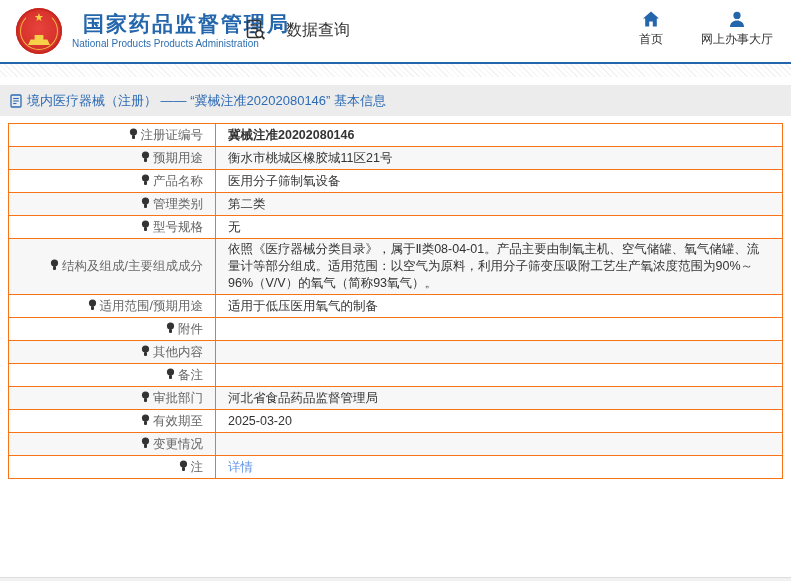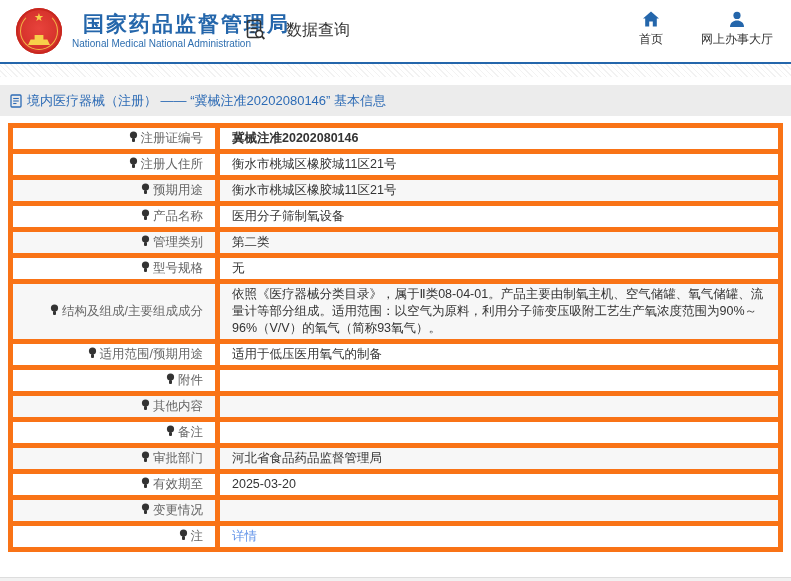--- a/index.html
+++ b/index.html
@@ -63,7 +63,7 @@
     </div>
     <div class="org-titles">
       <div class="org-cn">国家药品监督管理局</div>
-      <div class="org-en">National Medical National Administration</div>
+      <div class="org-en">National Products Products Administration</div>
     </div>
   </div>
 

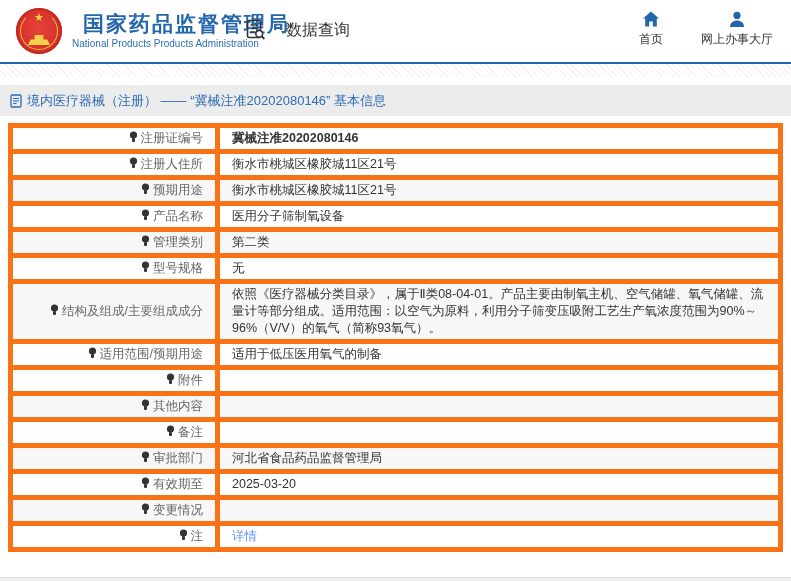--- a/index.html
+++ b/index.html
@@ -39,7 +39,7 @@
   
   .table-wrap { margin:7px 8px 0 8px; }
   table.info { width:775px; border-collapse:collapse; table-layout:fixed; }
-  table.info td { border:5px solid #f97316; font-size:12.5px; height:23px; padding:2px 12px; vertical-align:middle; }
+  table.info td { border:1px solid #f97316; font-size:12.5px; height:23px; padding:2px 12px; vertical-align:middle; }
   td.lbl { width:207px; text-align:right; color:#666; white-space:nowrap; }
   td.val { color:#333; line-height:17px; }
   tr.odd  td { background:#ffffff; }

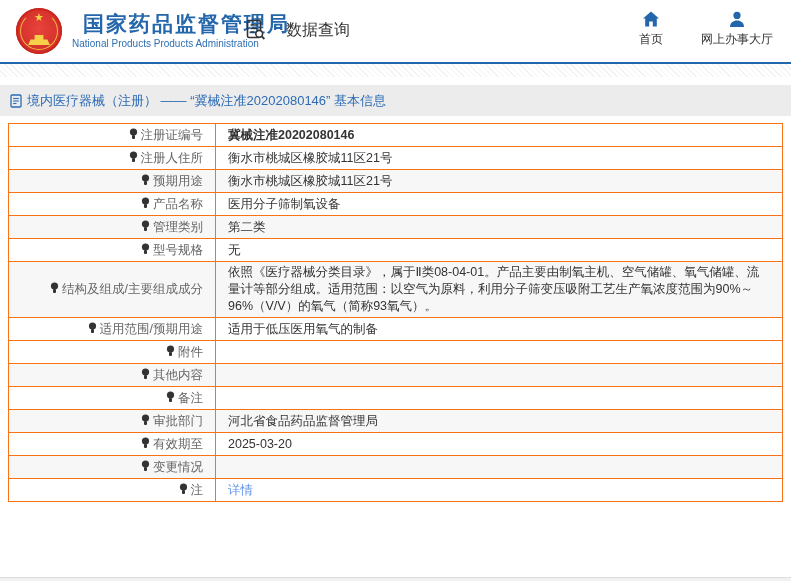--- a/index.html
+++ b/index.html
@@ -127,13 +127,6 @@
               </svg></span><span>注册证编号</span></td>
     <td class="val bold">冀械注准20202080146</td>
   </tr>
-        <tr class="odd">
-    <td class="lbl"><span class="bulb" hidden=""><svg viewBox="0 0 9 12" width="9" height="12">
-                <circle cx="4.5" cy="4" r="3.6" fill="#333"></circle>
-                <rect x="3" y="7" width="3" height="4" rx="1" fill="#333"></rect>
-              </svg></span><span>注册人住所</span></td>
-    <td class="val">衡水市桃城区橡胶城11区21号</td>
-  </tr>
         <tr class="even">
     <td class="lbl"><span class="bulb" hidden=""><svg viewBox="0 0 9 12" width="9" height="12">
                 <circle cx="4.5" cy="4" r="3.6" fill="#333"></circle>

